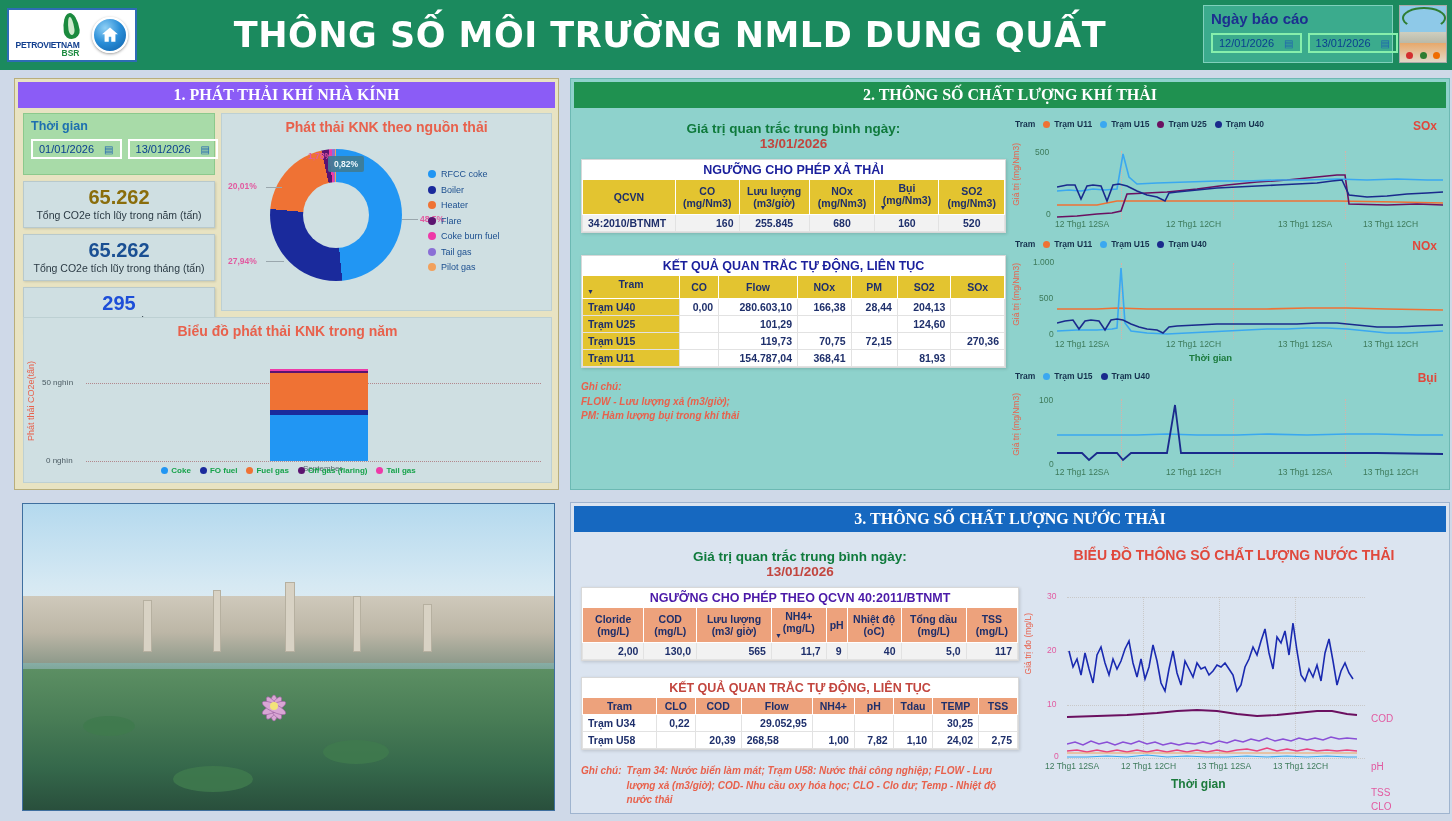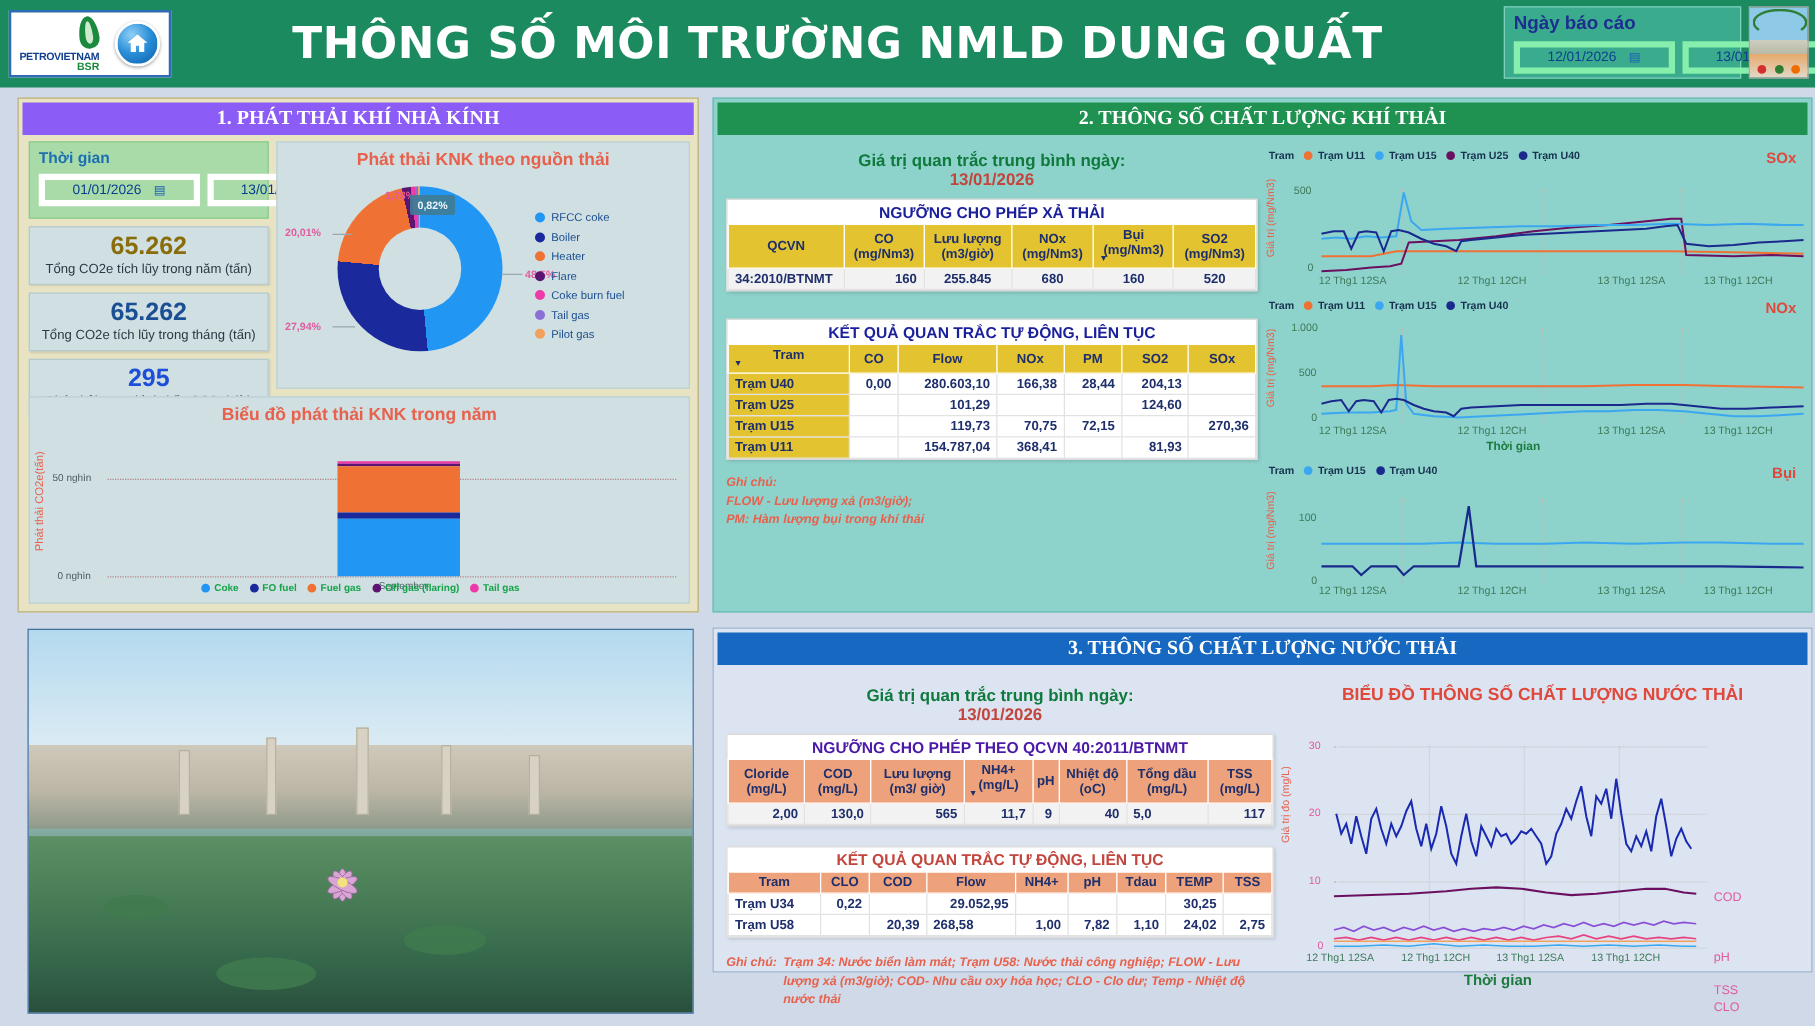--- a/index.html
+++ b/index.html
@@ -52,7 +52,7 @@
   #date-panel .dp-title { color: #1c2f8f; font-size: 15px; font-weight: bold; }
   .date-row { display: flex; gap: 6px; margin-top: 6px; }
   .date-box {
-    border: 5px solid #86efac; padding: 2px 22px; font-size: 11px; color: #0a3f8f;
+    border: 2px solid #86efac; padding: 2px 6px; font-size: 11px; color: #0a3f8f;
     display: flex; align-items: center; gap: 10px; background: transparent;
   }
   .cal-ico { color: #1f63b0; font-size: 10px; }

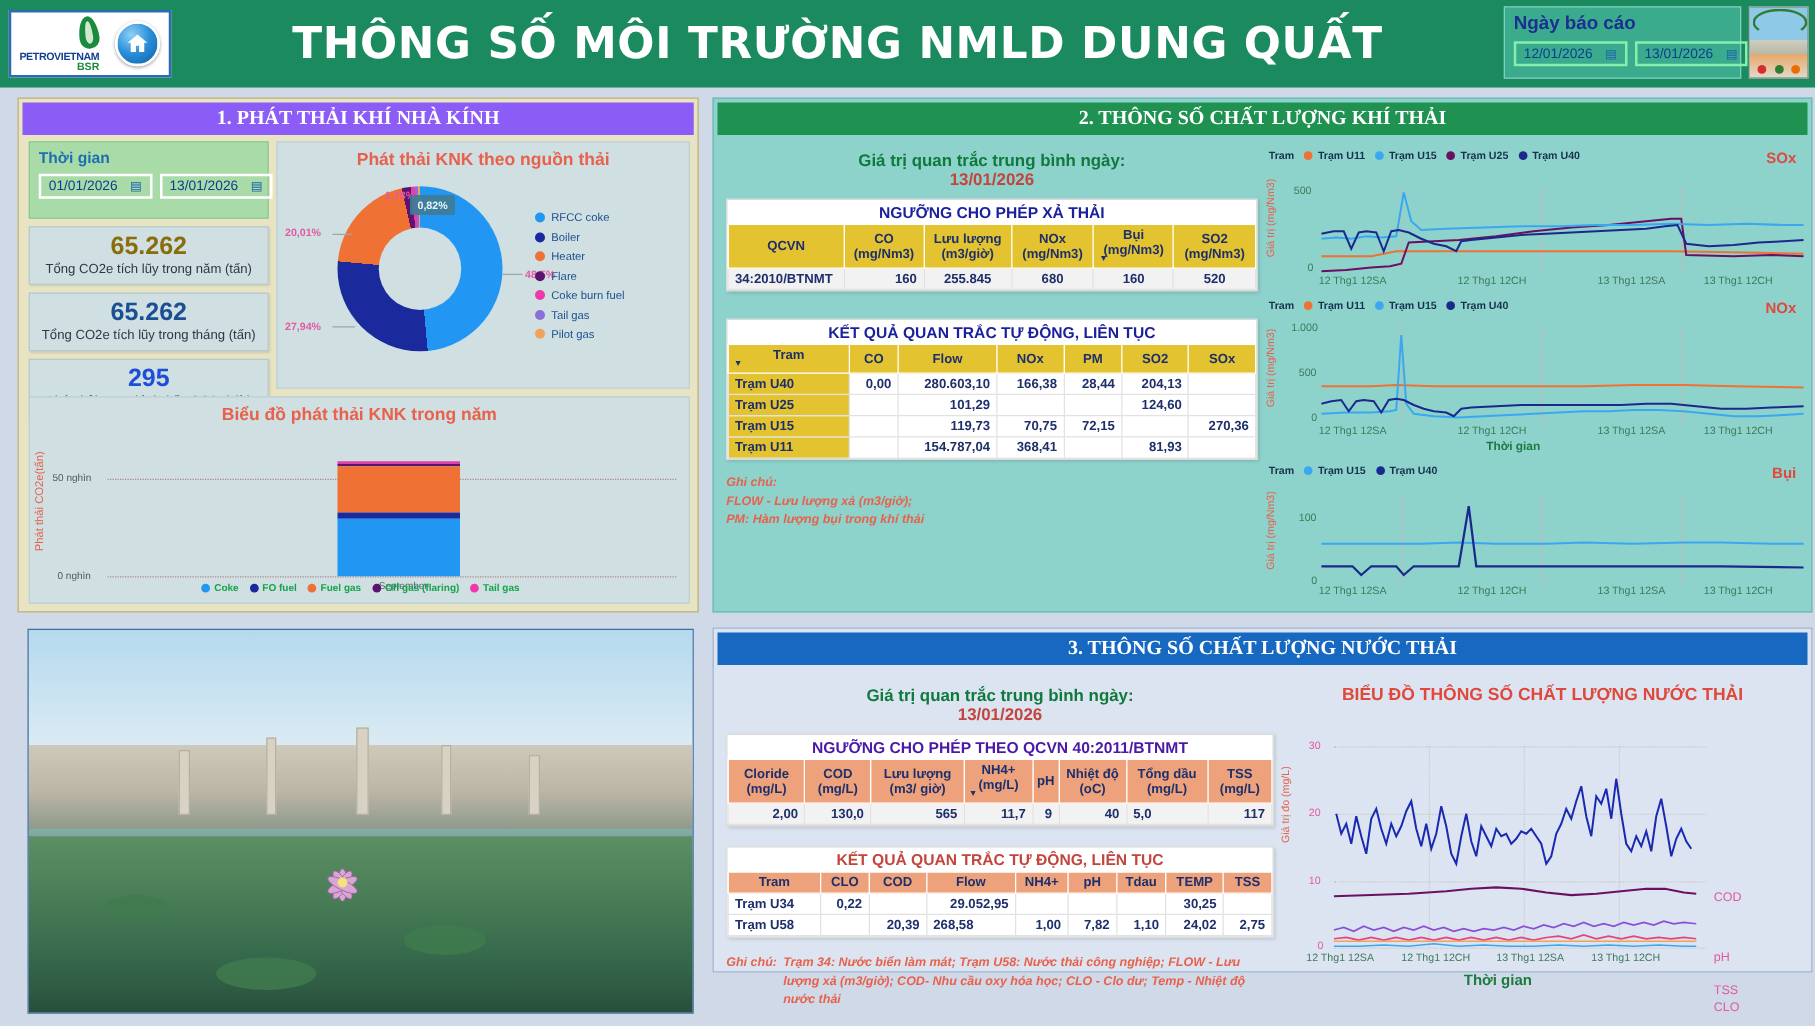--- a/index.html
+++ b/index.html
@@ -567,7 +567,7 @@
     </div>
     <div class="mc-param">Bụi</div>
     <div class="mc-ylab" style="left:0px; top:22px;">Giá trị (mg/Nm3)</div>
-    <div class="mc-tick" style="left:28px; top:38px;">100</div>
+    <div class="mc-tick" style="left:28px; top:24px;">100</div>
     <div class="mc-tick" style="left:38px; top:88px;">0</div>
     <div class="vgrid" style="left:110px; top:28px; height:68px;"></div>
     <div class="vgrid" style="left:222px; top:28px; height:68px;"></div>

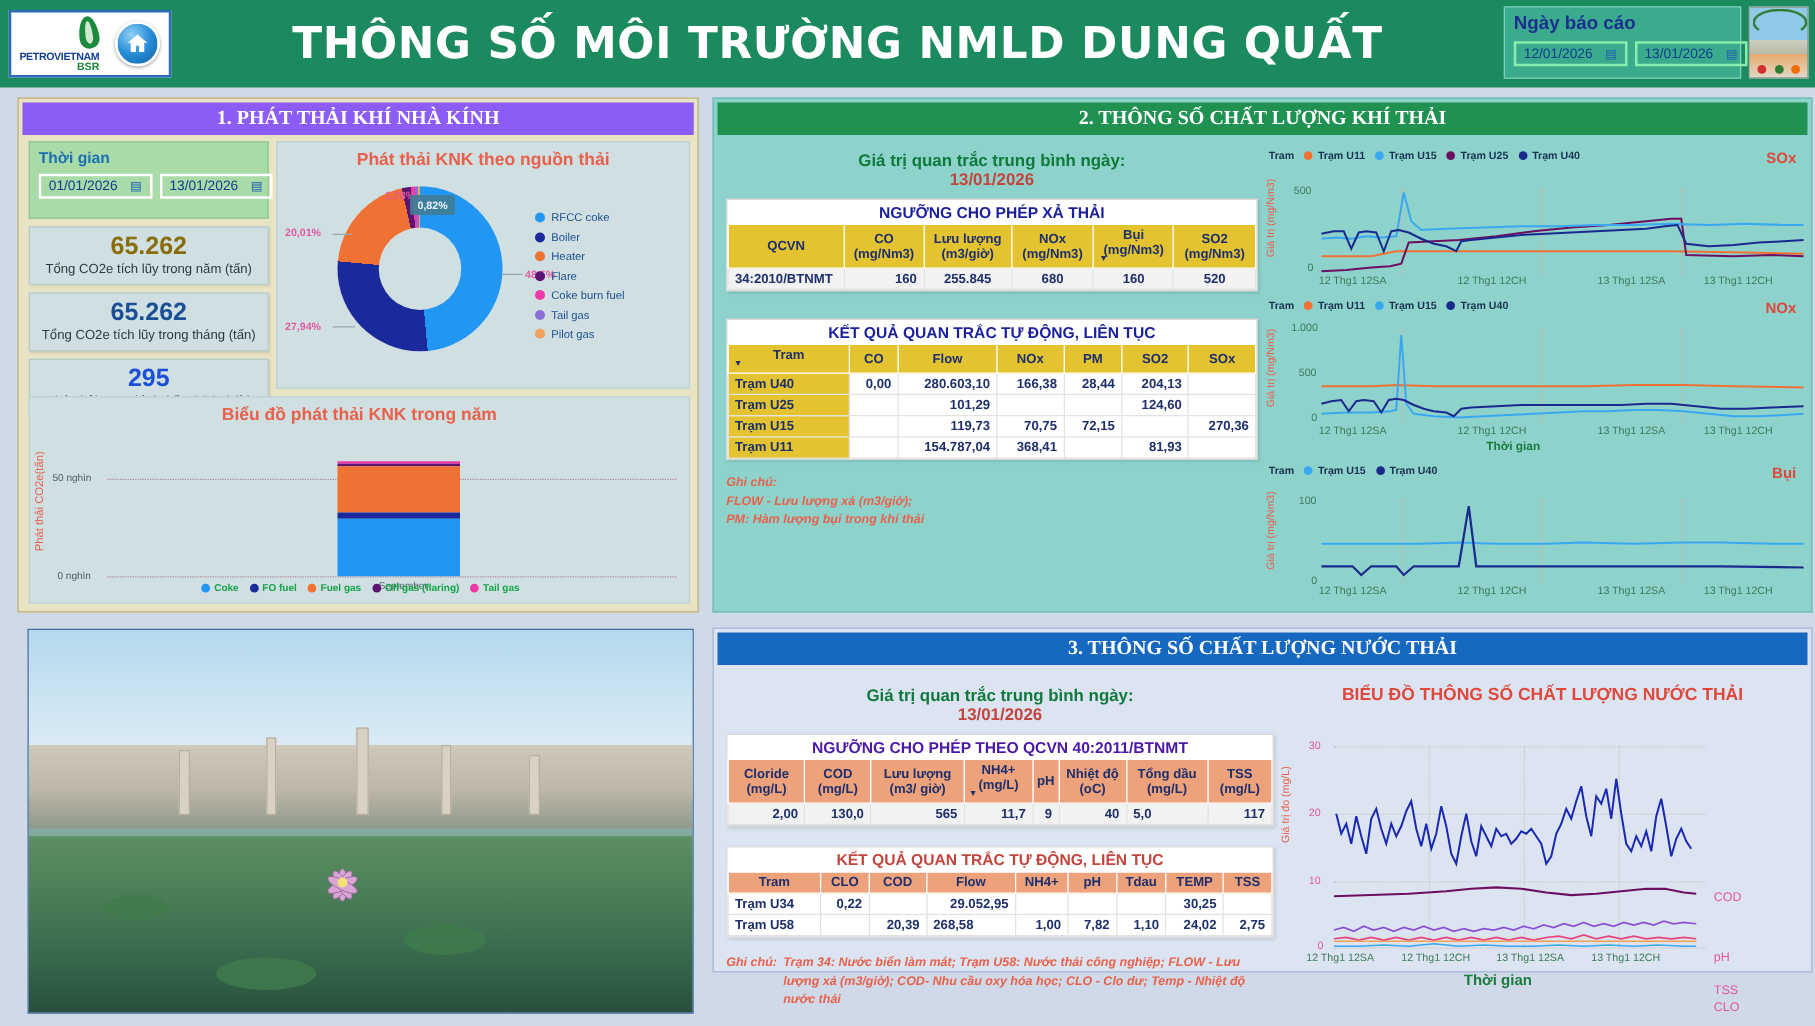--- a/index.html
+++ b/index.html
@@ -175,7 +175,7 @@
 
   
   #panel3 {
-    position:absolute; left: 570px; top: 502px; width: 880px; height: 276px;
+    position:absolute; left: 570px; top: 502px; width: 880px; height: 312px;
     background: #dbe4f0; border:1px solid #9fb4cf;
   }
   #p3-title { background: #1668c0; margin: 3px; }

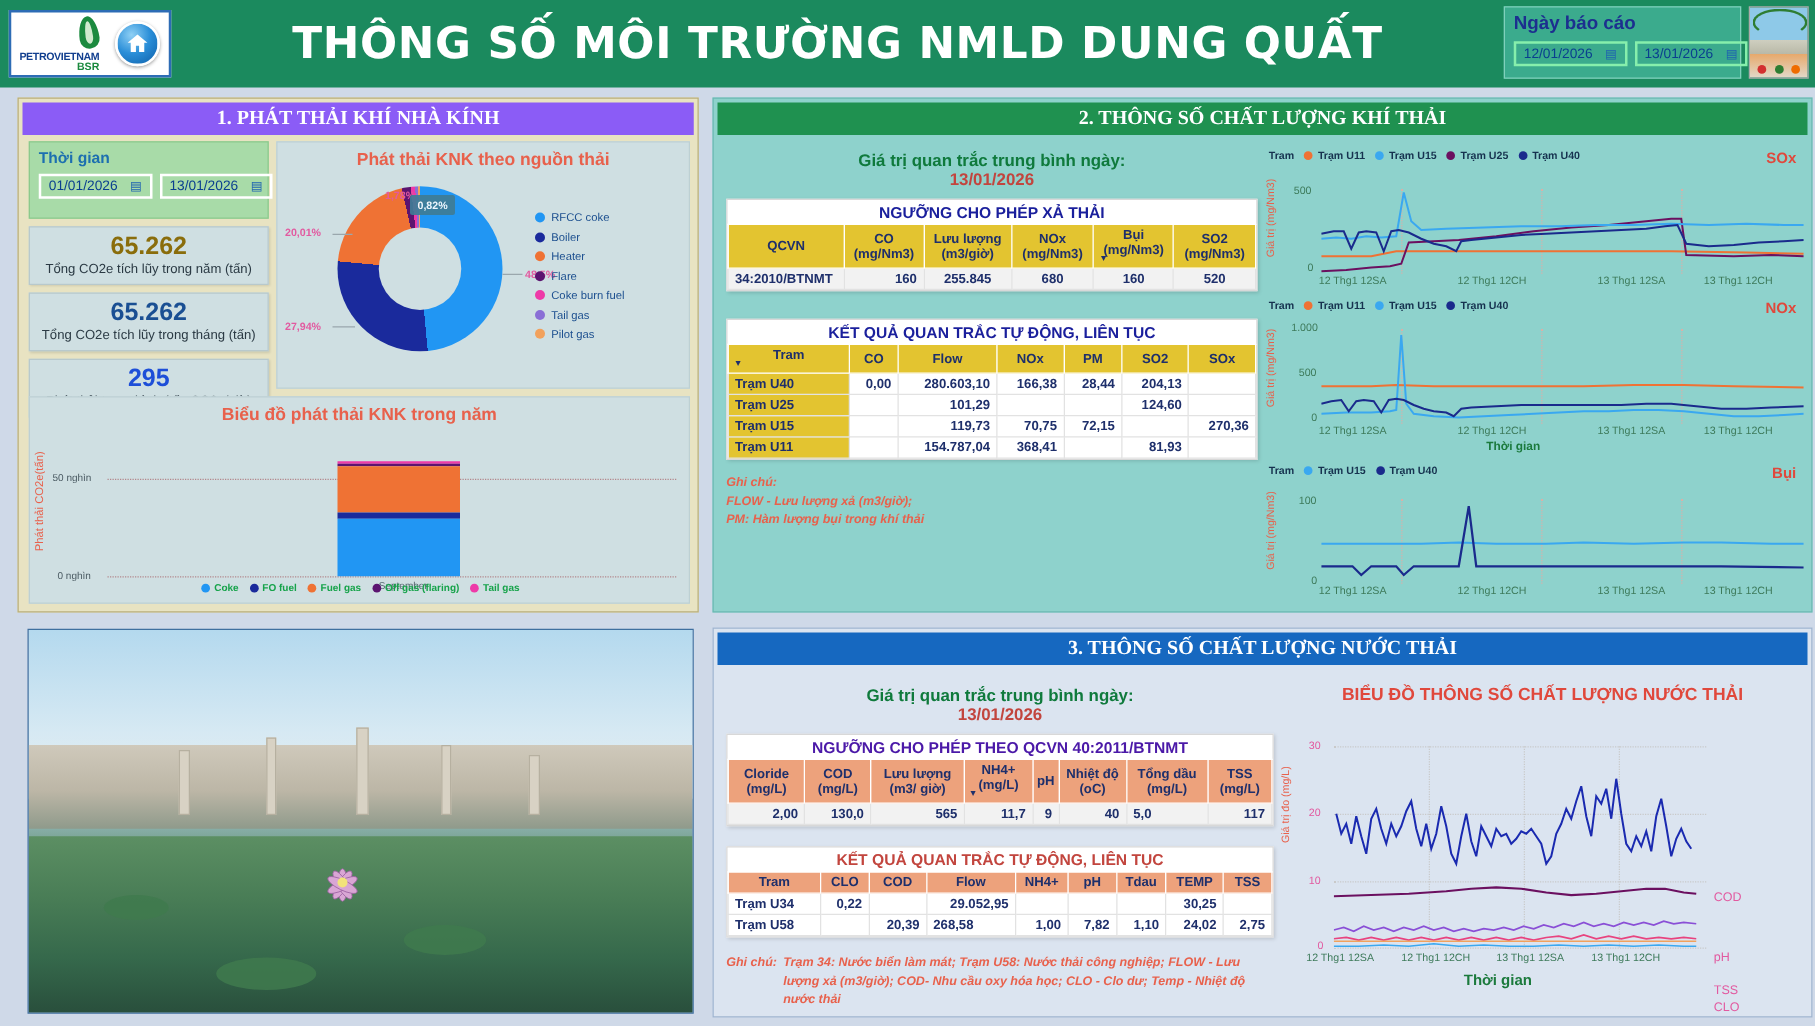--- a/index.html
+++ b/index.html
@@ -613,7 +613,7 @@
           <td style="text-align:right">11,7</td>
           <td style="text-align:right">9</td>
           <td style="text-align:right">40</td>
-          <td style="text-align:left">5,0</td>
+          <td style="text-align:right">5,0</td>
           <td style="text-align:right">117</td>
         </tr>
           </tbody>

